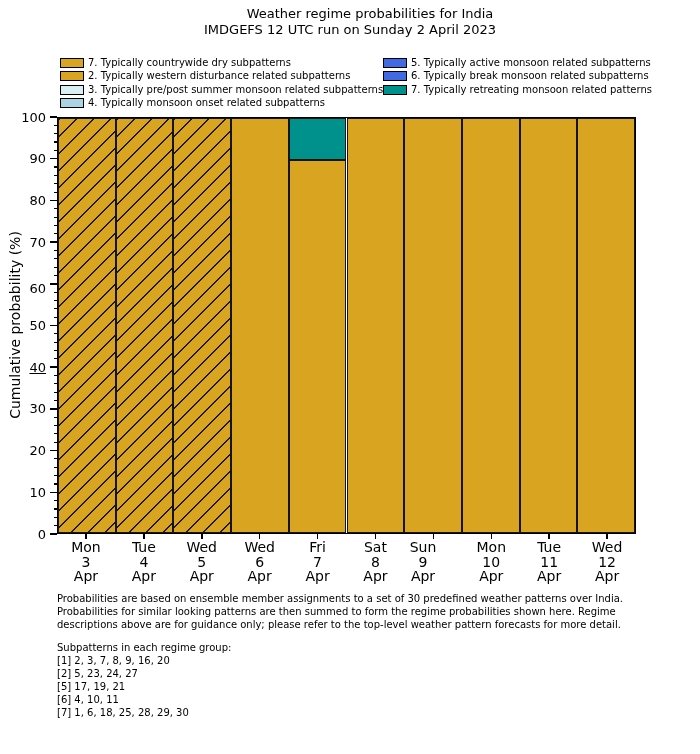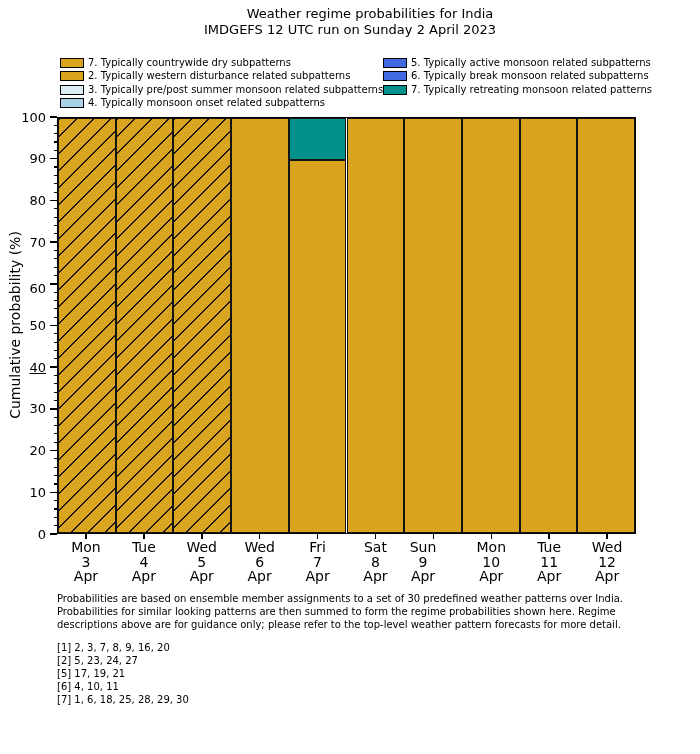--- a/index.html
+++ b/index.html
@@ -229,6 +229,7 @@
     </div>
 
   <div id="subpatterns">
+      <div class="text-line">Subpatterns in each regime group:</div>
       <div class="text-line">[1] 2, 3, 7, 8, 9, 16, 20</div>
       <div class="text-line">[2] 5, 23, 24, 27</div>
       <div class="text-line">[5] 17, 19, 21</div>

